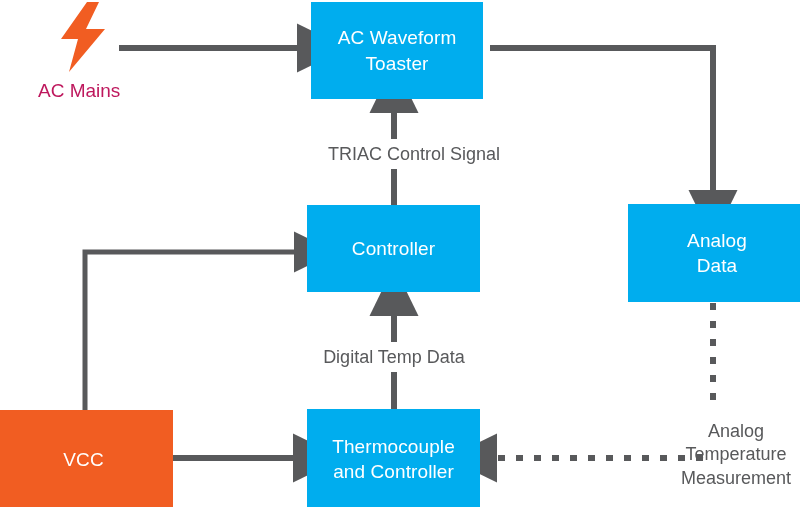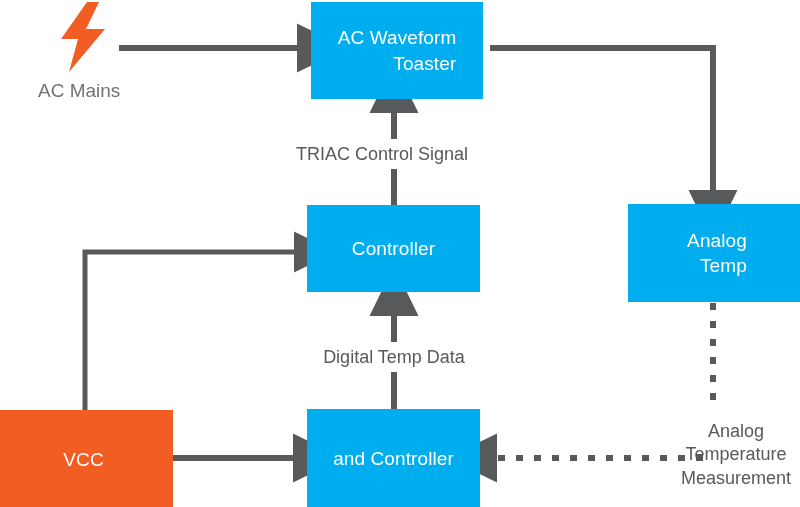--- a/index.html
+++ b/index.html
@@ -28,7 +28,7 @@
     display: flex;
     align-items: center;
     justify-content: center;
-    text-align: right;
+    text-align: center;
     color: #ffffff;
     font-size: 19px;
     line-height: 1.32;

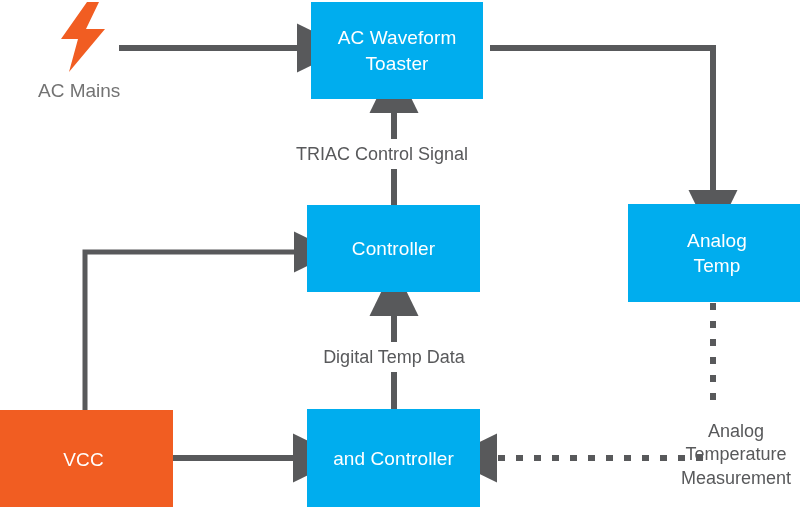--- a/index.html
+++ b/index.html
@@ -52,7 +52,7 @@
 
   .src-label {
     position: absolute;
-    color: #737373;
+    color: #be185d;
     font-size: 19px;
     font-family: "Liberation Sans", sans-serif;
     white-space: pre;

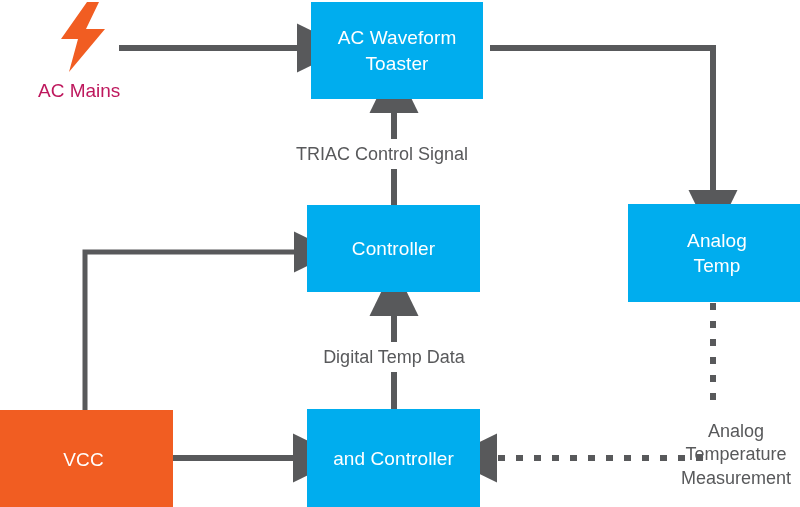--- a/index.html
+++ b/index.html
@@ -139,7 +139,7 @@
   <div class="src-label" style="left:38px; top:80px;">AC Mains</div>
 
   <div class="label-mask" style="left:286px; top:139px; width:220px; height:30px;"></div>
-  <div class="edge-label" style="left:272px; top:143px; width:220px;">TRIAC Control Signal</div>
+  <div class="edge-label" style="left:304px; top:143px; width:220px;">TRIAC Control Signal</div>
 
   <div class="label-mask" style="left:294px; top:342px; width:200px; height:30px;"></div>
   <div class="edge-label" style="left:294px; top:346px; width:200px;">Digital Temp Data</div>

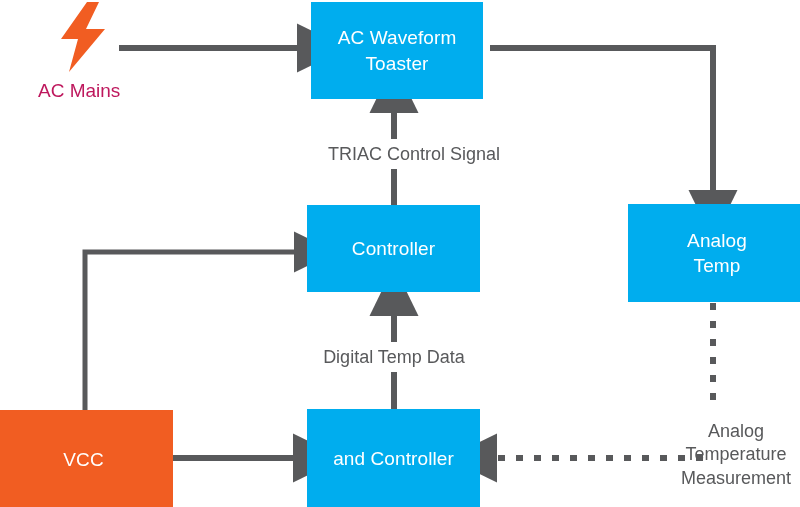--- a/index.html
+++ b/index.html
@@ -118,7 +118,7 @@
   <div class="node node-blue" style="left:628px; top:204px; width:178px; height:98px;">
     <div>
       <div>Analog</div>
-      <div>Temp</div>
+      <div>Data</div>
     </div>
   </div>
 

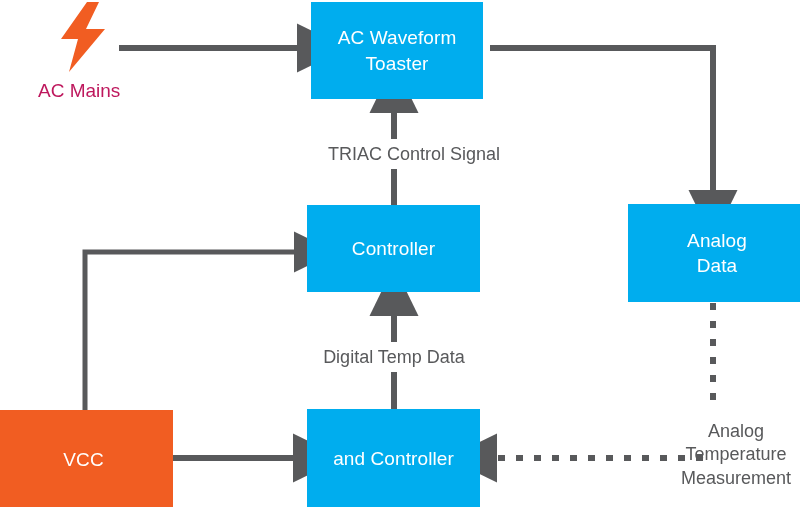--- a/index.html
+++ b/index.html
@@ -128,6 +128,7 @@
 
   <div class="node node-blue" style="left:307px; top:409px; width:173px; height:100px;">
     <div>
+      <div>Thermocouple</div>
       <div>and Controller</div>
     </div>
   </div>

